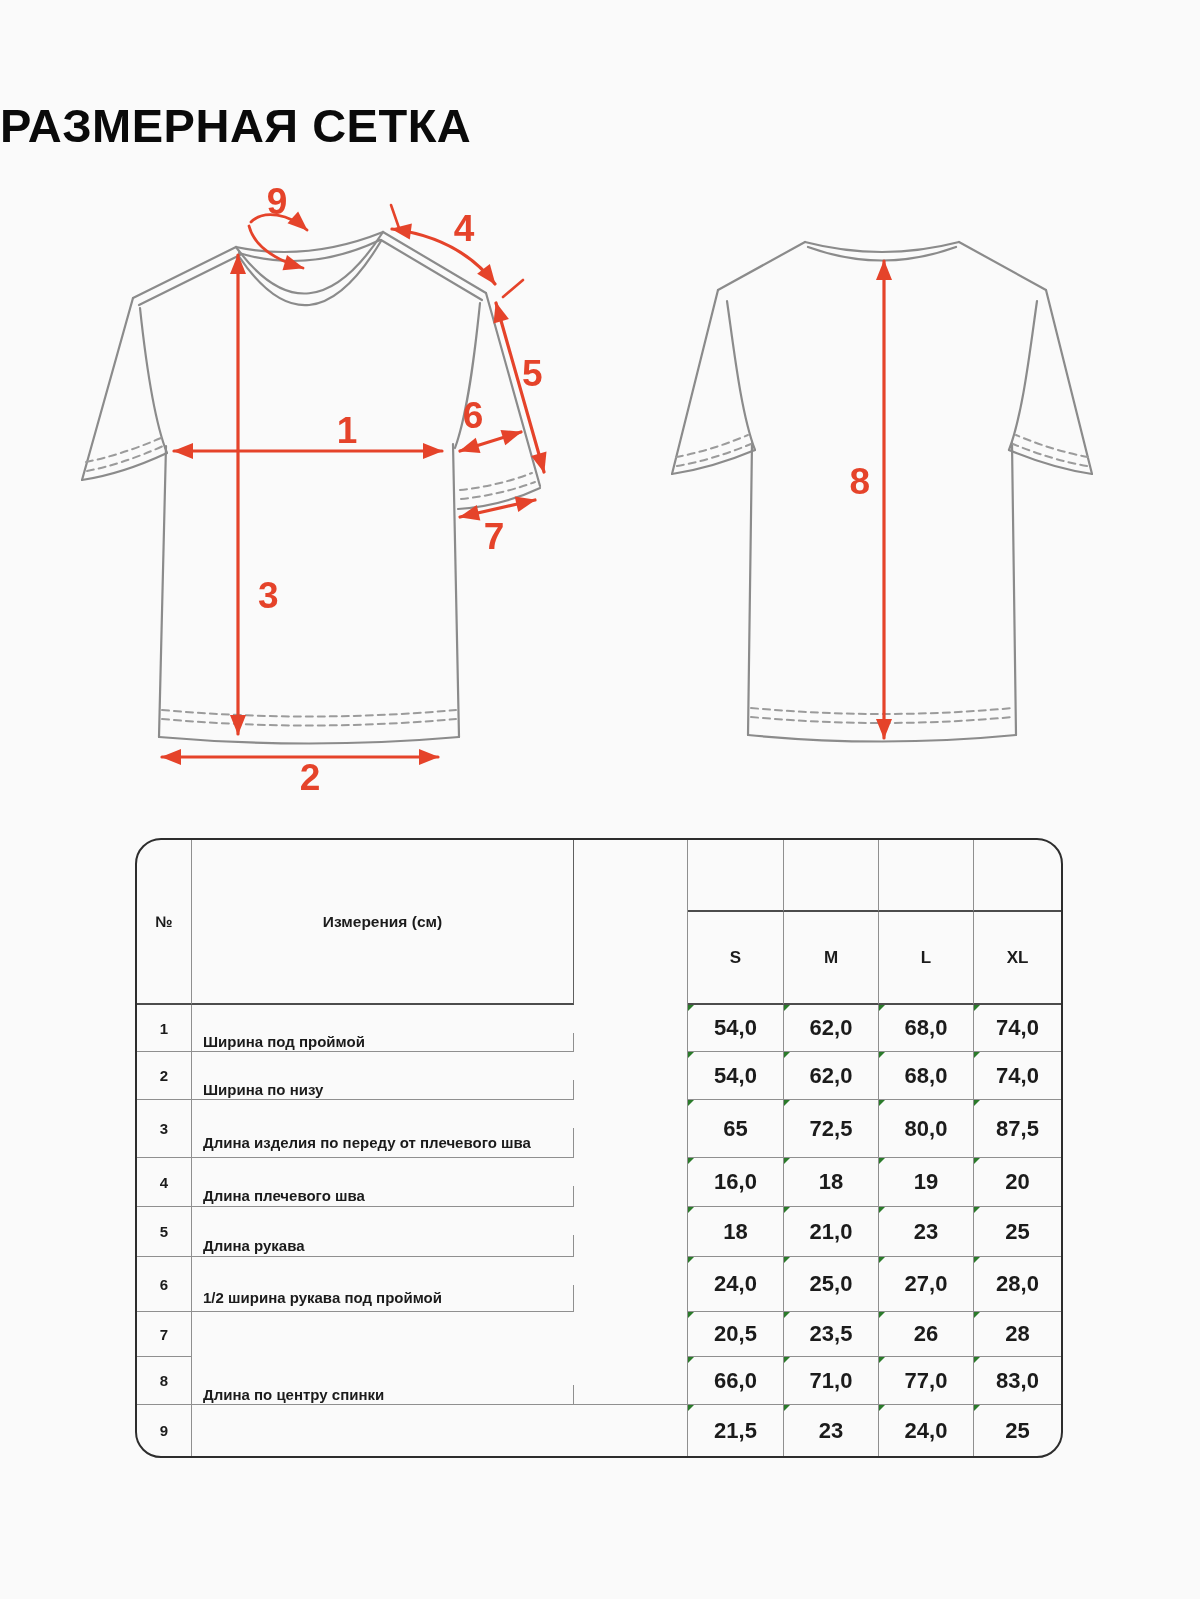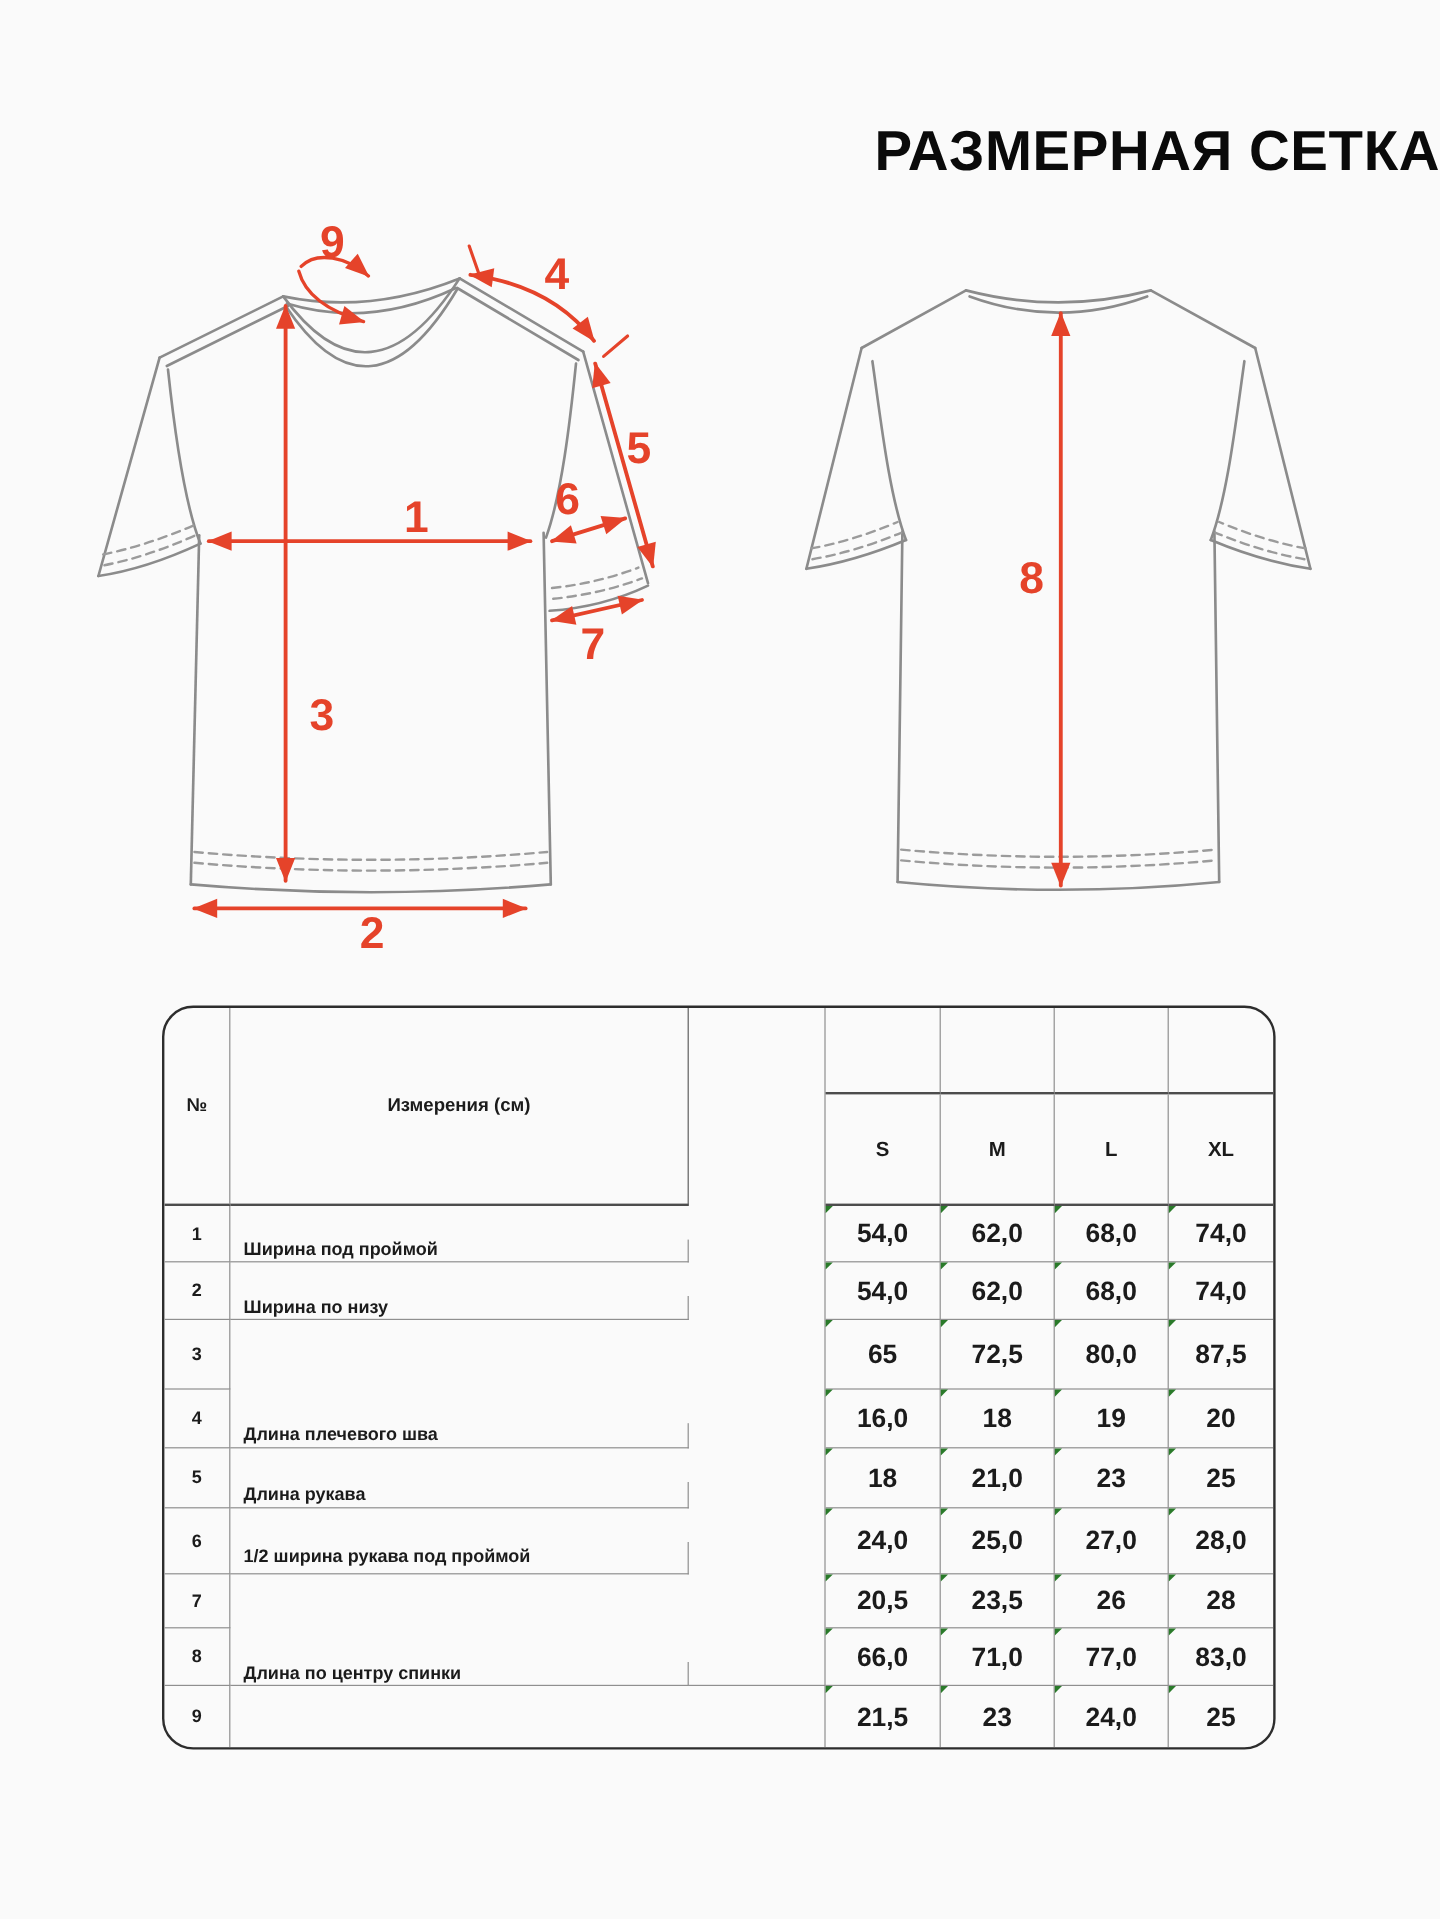--- a/index.html
+++ b/index.html
@@ -14,7 +14,7 @@
   .page{position:relative;width:1200px;height:1599px;}
   .title{
     position:absolute;top:98px;left:0;width:1200px;
-    text-align:right;
+    text-align:left;
     font-size:47px;font-weight:800;letter-spacing:.5px;
     color:#0a0a0a;margin:0;
   }

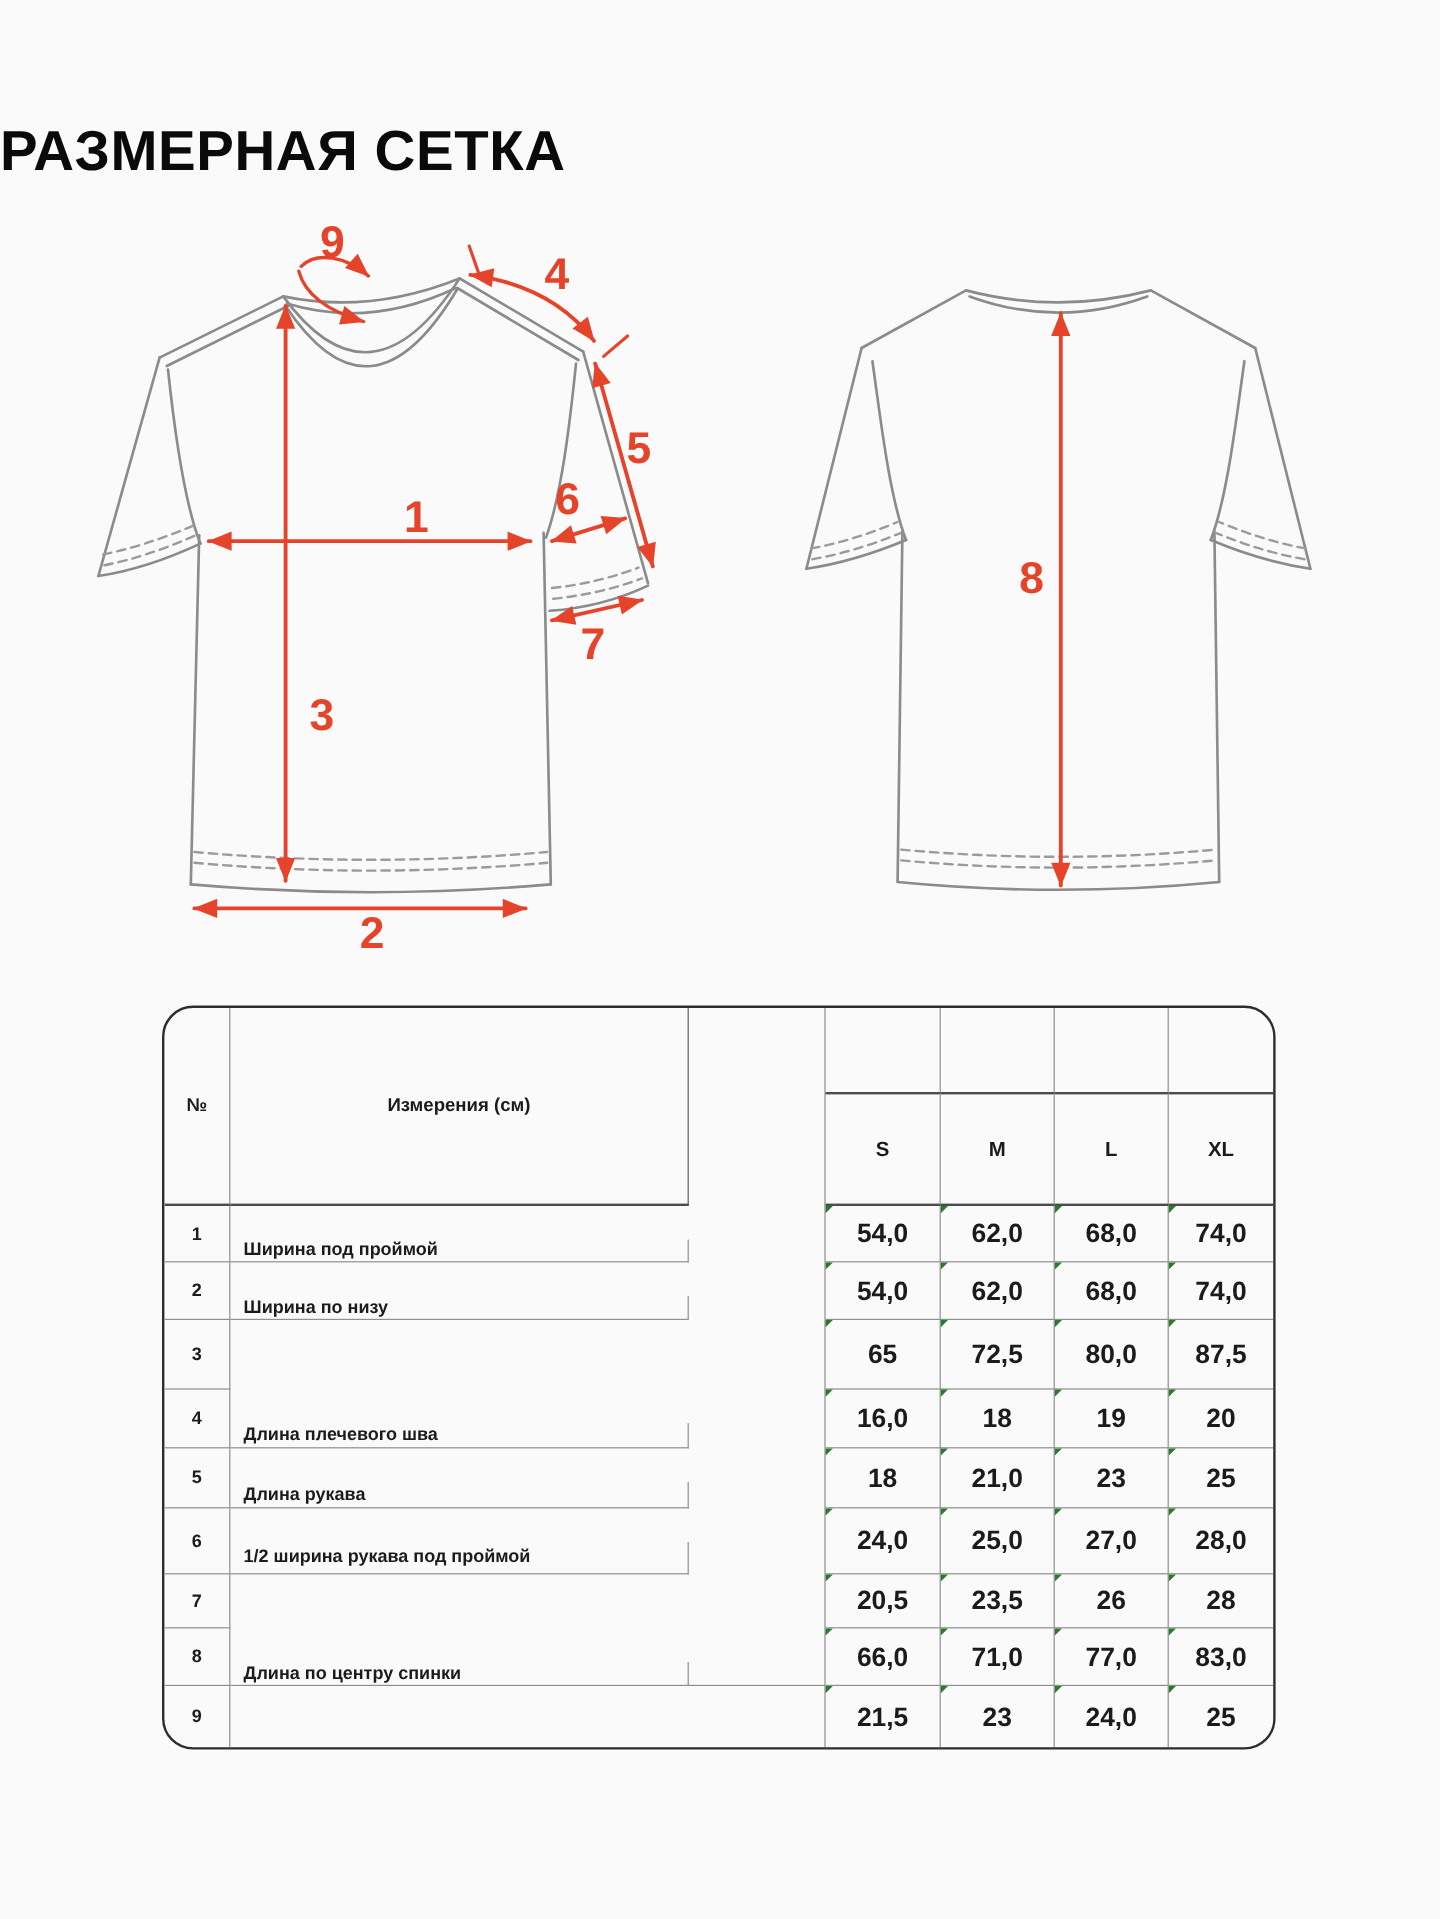--- a/index.html
+++ b/index.html
@@ -225,6 +225,7 @@
     <div class="cell val" style="grid-area:4/7">74,0</div>
 
     <div class="cell num rt" style="grid-area:5/1">3</div>
+    <div class="cell label rt" style="grid-area:5/2">Длина изделия по переду от плечевого шва</div>
     <div class="cell val rt" style="grid-area:5/4">65</div>
     <div class="cell val rt" style="grid-area:5/5">72,5</div>
     <div class="cell val rt" style="grid-area:5/6">80,0</div>

